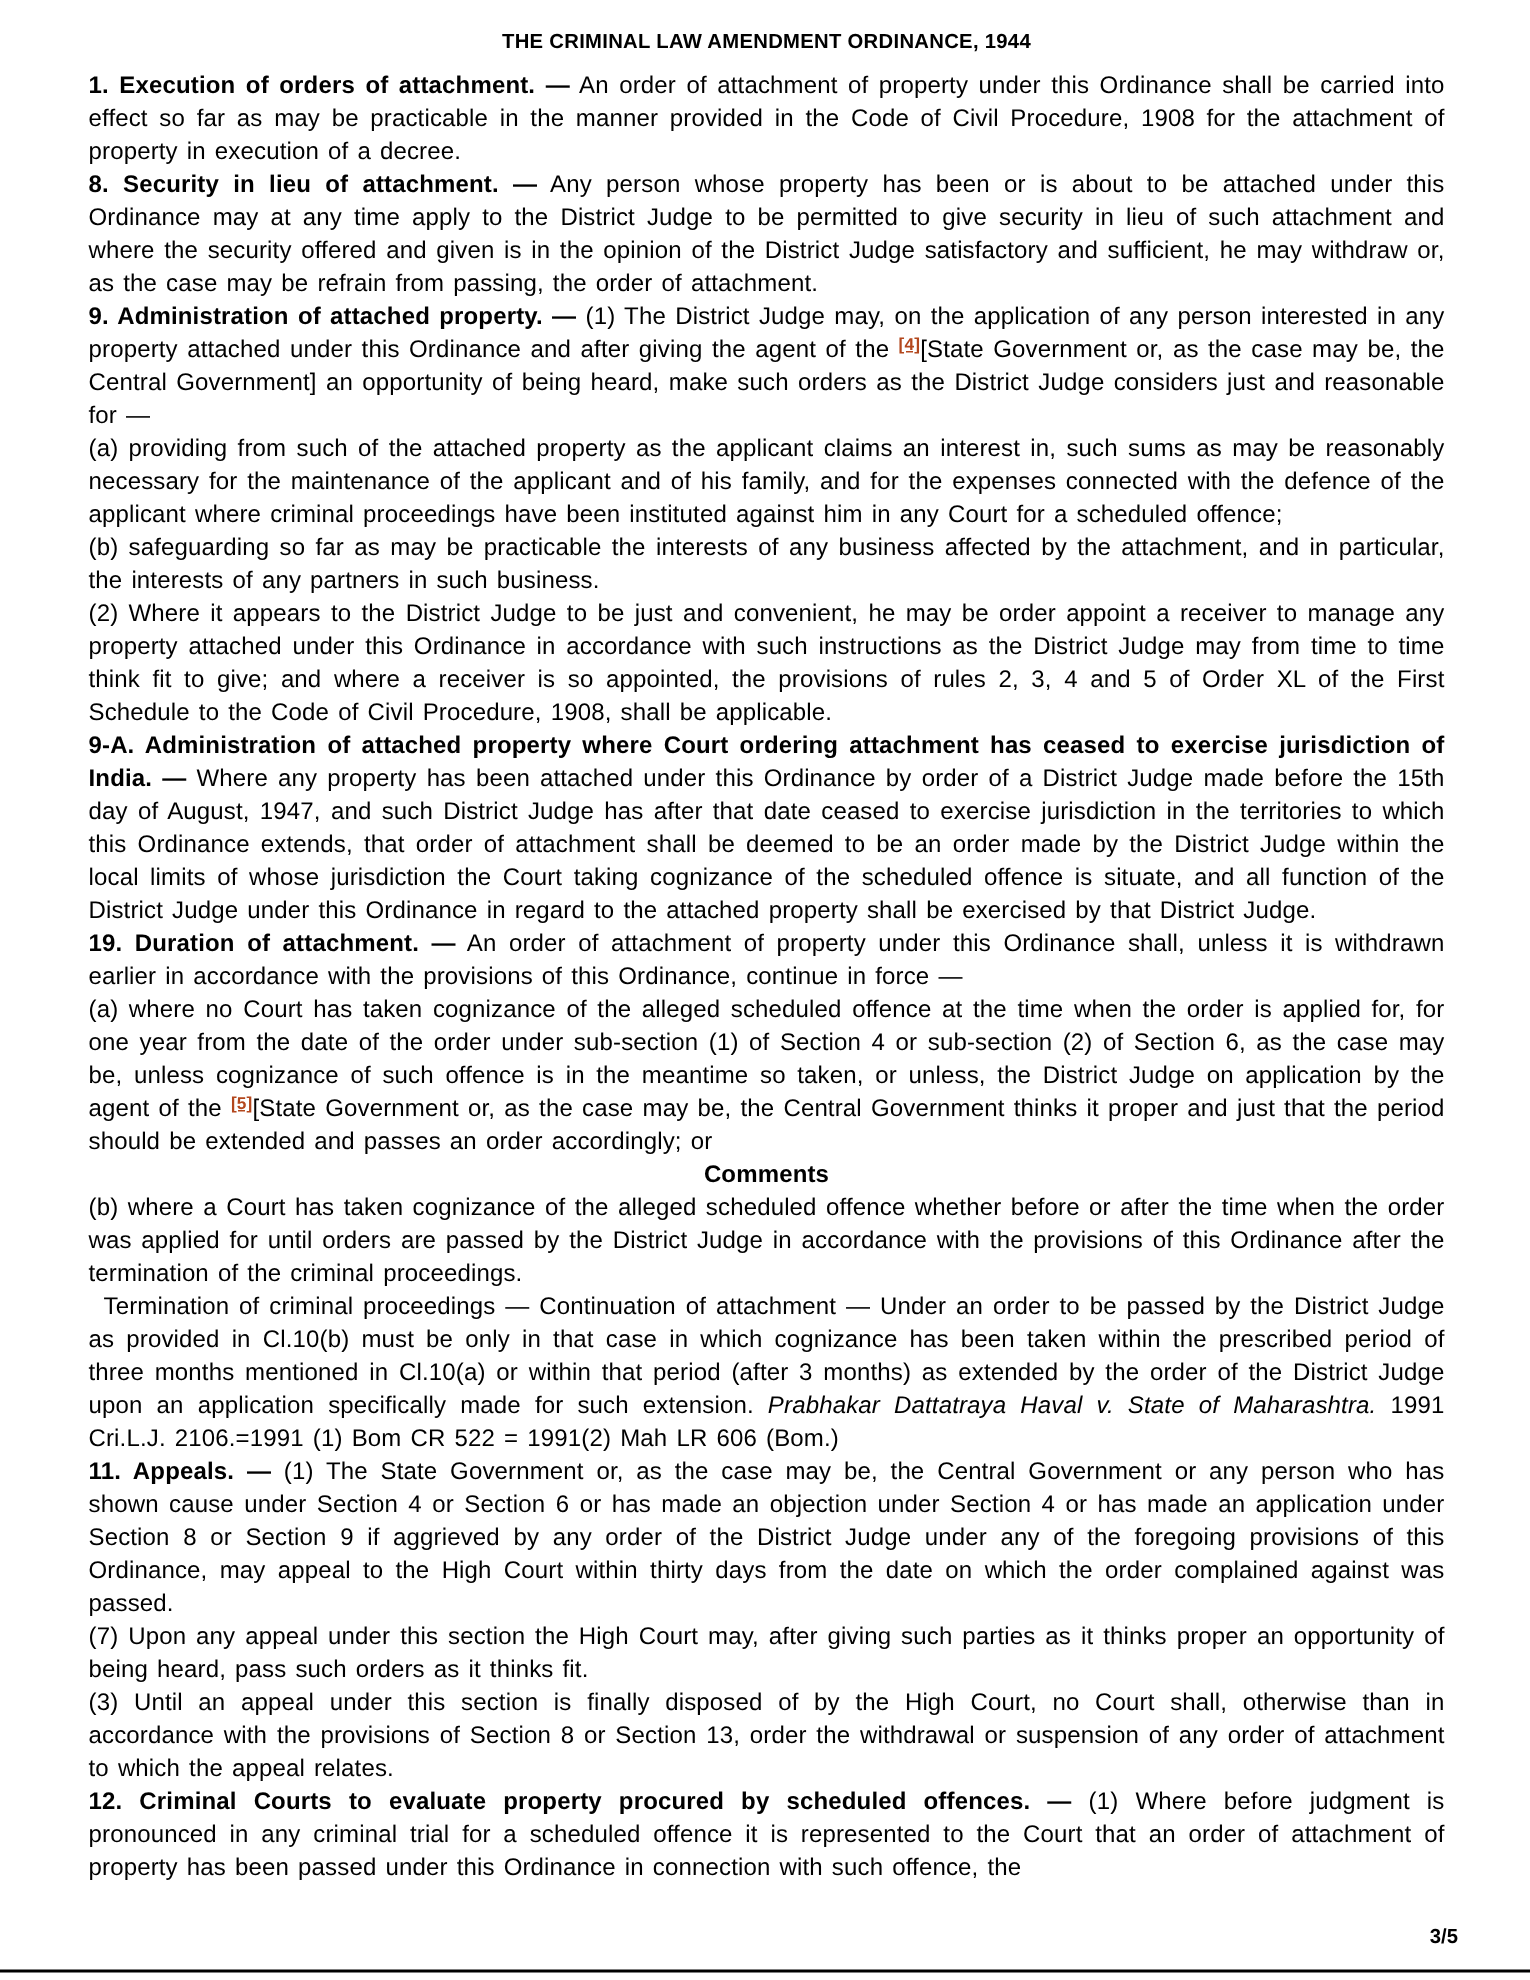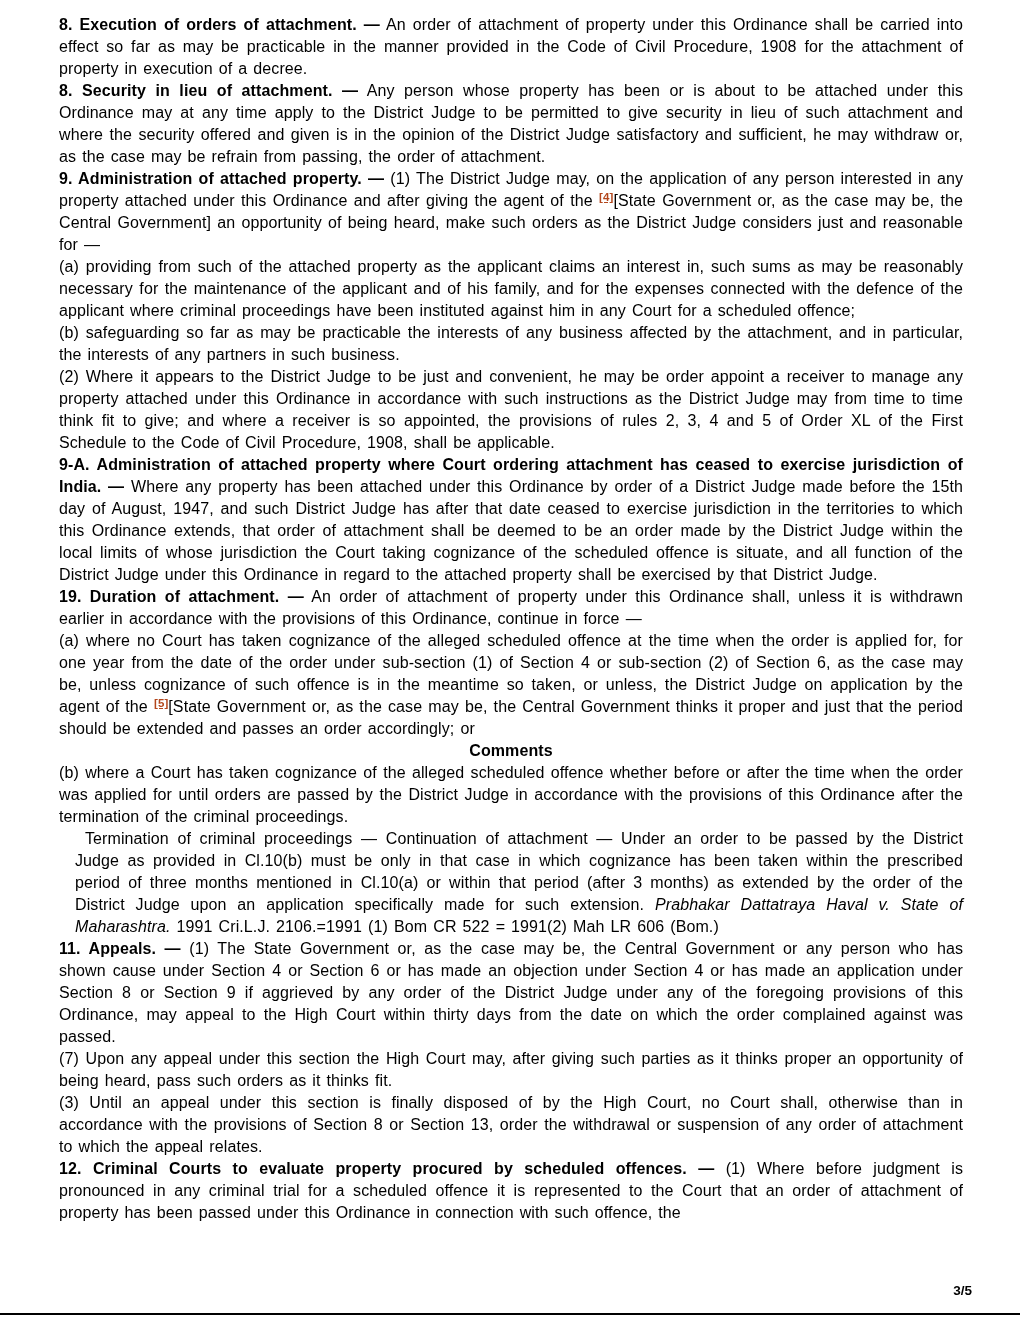--- a/index.html
+++ b/index.html
@@ -72,6 +72,7 @@
 <body>
 
 <div class="page">
+  <div class="doc-title">THE CRIMINAL LAW AMENDMENT ORDINANCE, 1944</div>
 
   <div class="doc-body">
 

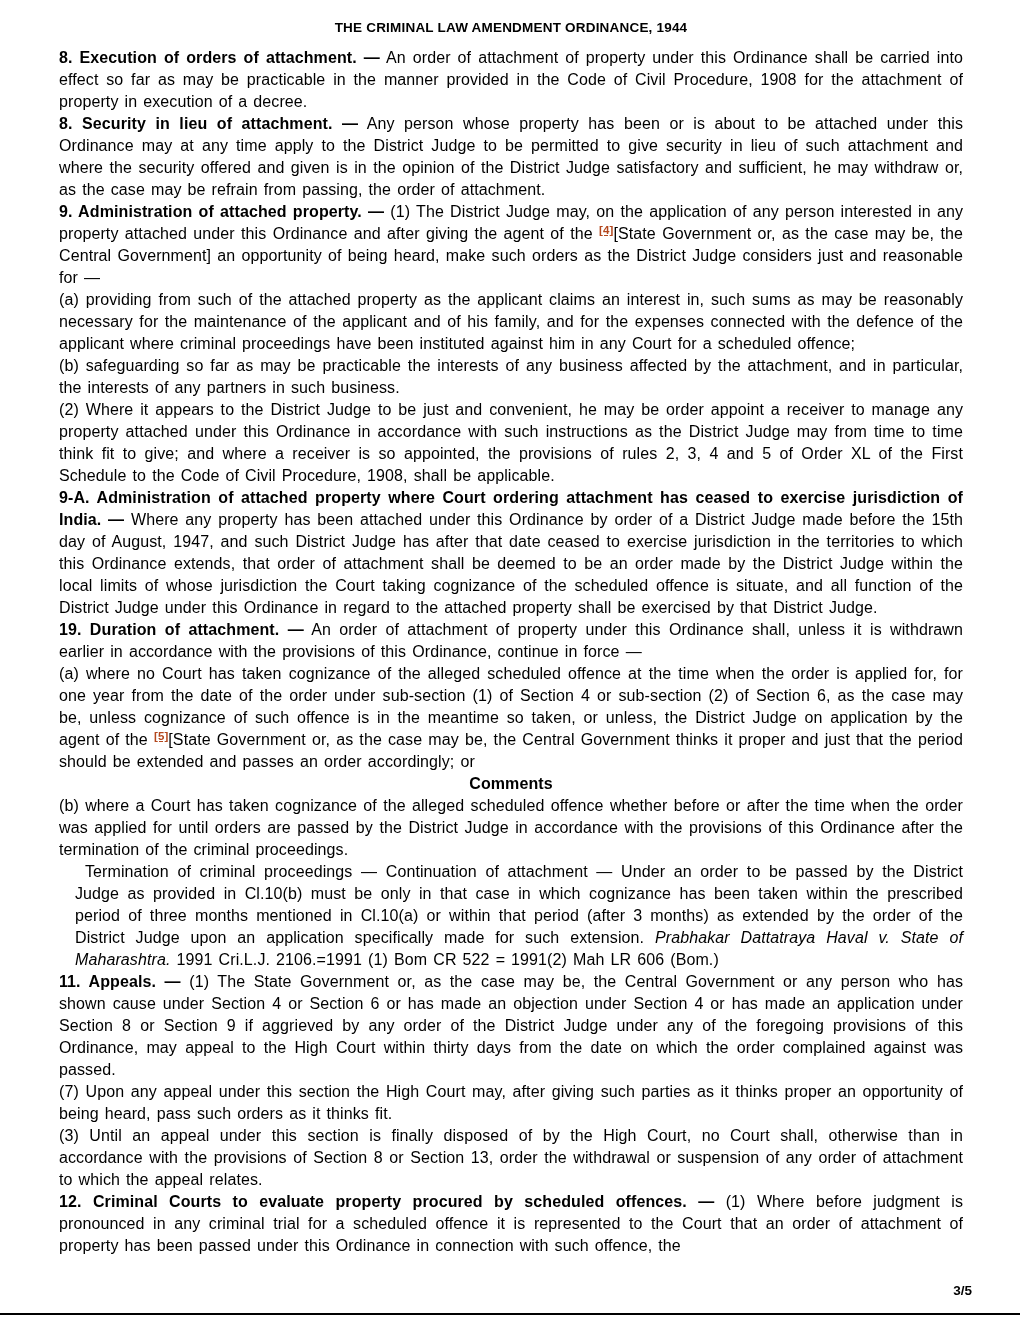--- a/index.html
+++ b/index.html
@@ -76,7 +76,7 @@
 
   <div class="doc-body">
 
-  <p class="doc-para"><span class="run run-bold">8. Execution of orders of attachment. —</span><span class="run run-normal"> An order of attachment of property under this Ordinance shall be carried into effect so far as may be practicable in the manner provided in the Code of Civil Procedure, 1908 for the attachment of property in execution of a decree.</span></p>
+  <p class="doc-para"><span class="run run-bold">1. Execution of orders of attachment. —</span><span class="run run-normal"> An order of attachment of property under this Ordinance shall be carried into effect so far as may be practicable in the manner provided in the Code of Civil Procedure, 1908 for the attachment of property in execution of a decree.</span></p>
       <p class="doc-para"><span class="run run-bold">8. Security in lieu of attachment. —</span><span class="run run-normal"> Any person whose property has been or is about to be attached under this Ordinance may at any time apply to the District Judge to be permitted to give security in lieu of such attachment and where the security offered and given is in the opinion of the District Judge satisfactory and sufficient, he may withdraw or, as the case may be refrain from passing, the order of attachment.</span></p>
       <p class="doc-para"><span class="run run-bold">9. Administration of attached property. —</span><span class="run run-normal"> (1) The District Judge may, on the application of any person interested in any property attached under this Ordinance and after giving the agent of the </span><a class="footnote-ref" href="#">[4]</a><span class="run run-normal">[State Government or, as the case may be, the Central Government] an opportunity of being heard, make such orders as the District Judge considers just and reasonable for —</span></p>
       <p class="doc-para"><span class="run run-normal">(a)  providing from such of the attached property as the applicant claims an interest in, such sums as may be reasonably necessary for the maintenance of the applicant and of his family, and for the expenses connected with the defence of the applicant where criminal proceedings have been instituted against him in any Court for a scheduled offence;</span></p>

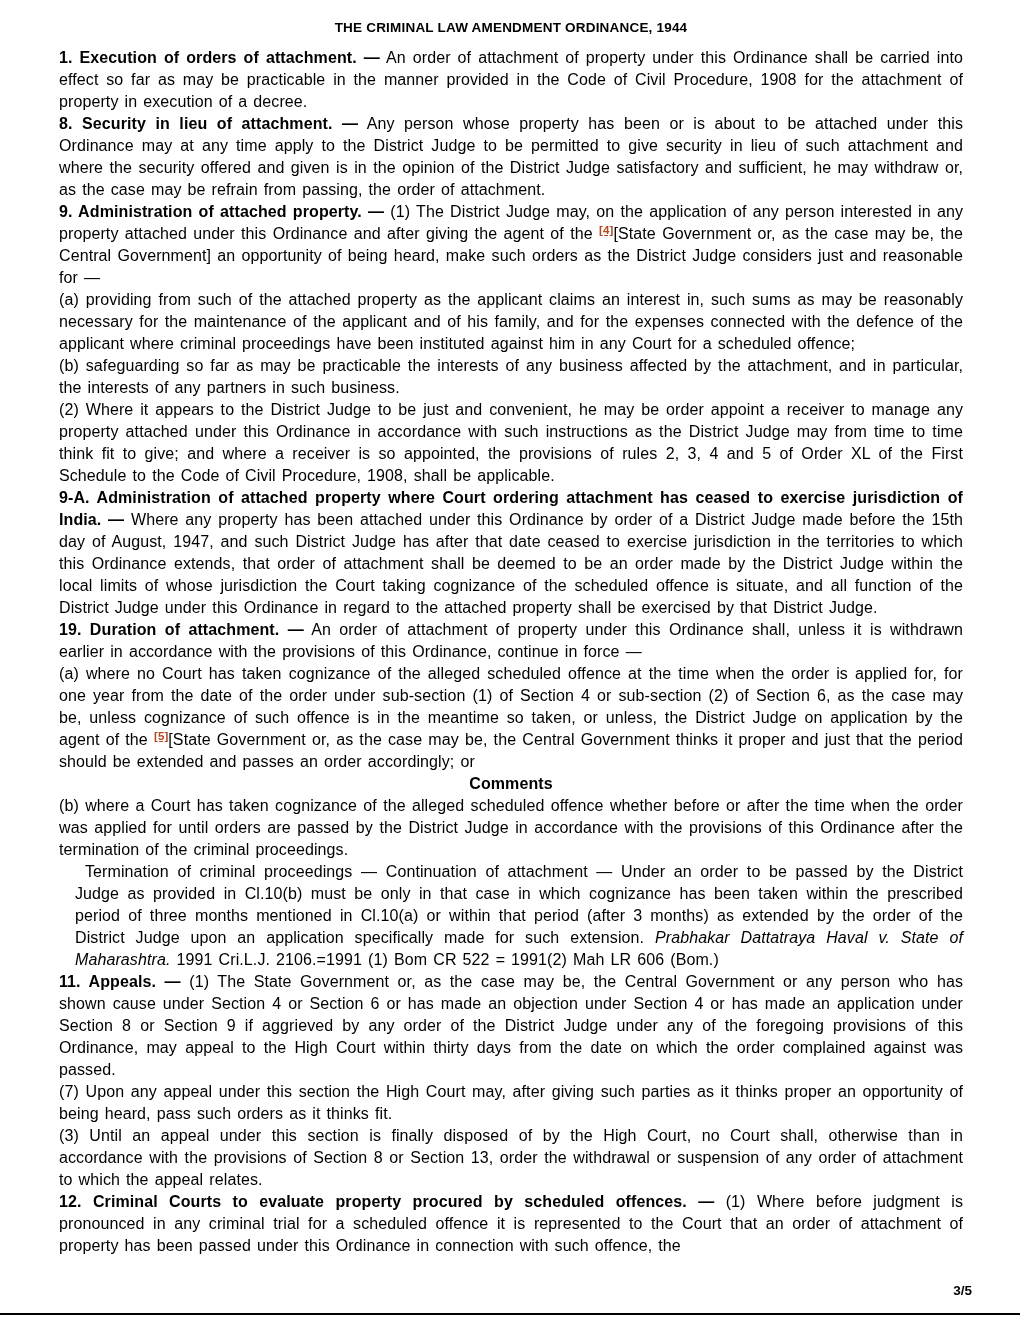--- a/index.html
+++ b/index.html
@@ -38,7 +38,6 @@
   }
   .doc-para.indented {
     text-indent: 10px;
-    margin-left: 16px;
   }
   .run-bold { font-weight: 700; }
   .run-italic { font-style: italic; }

